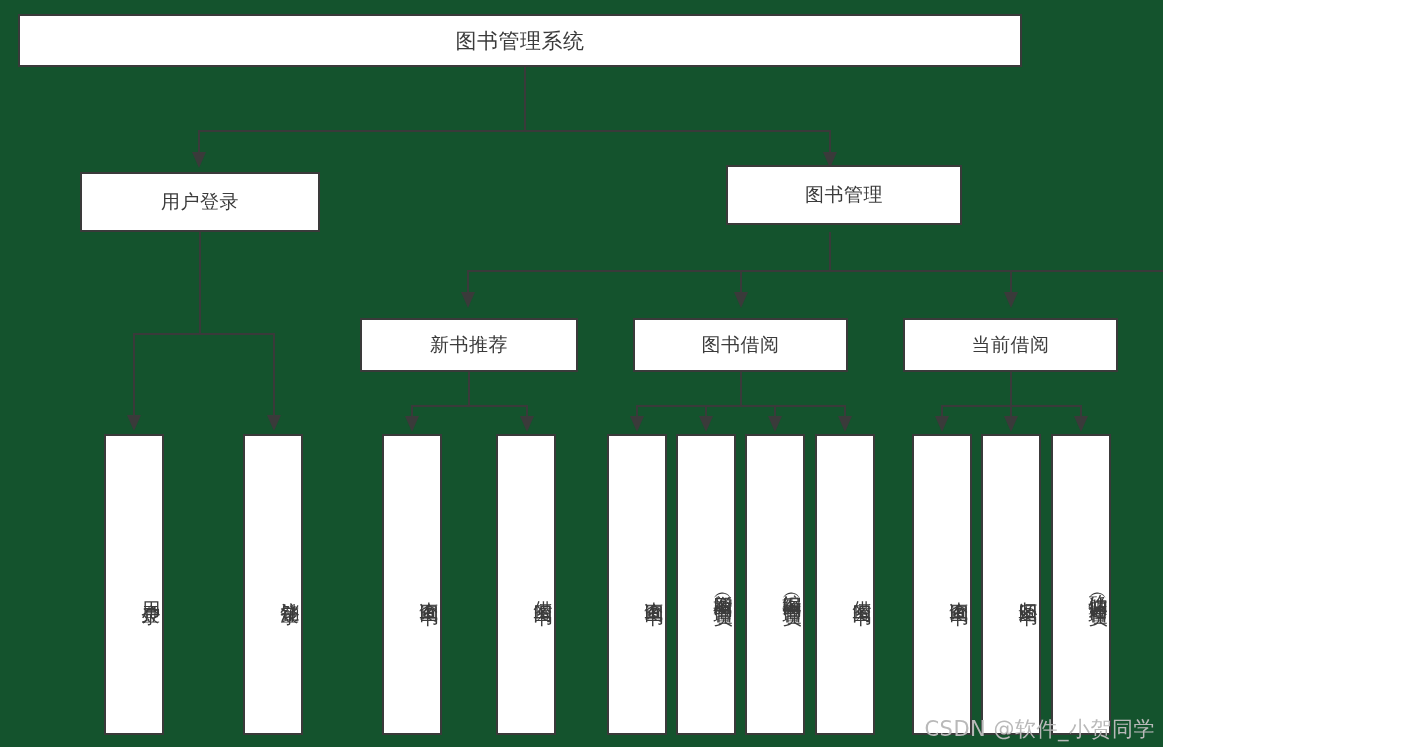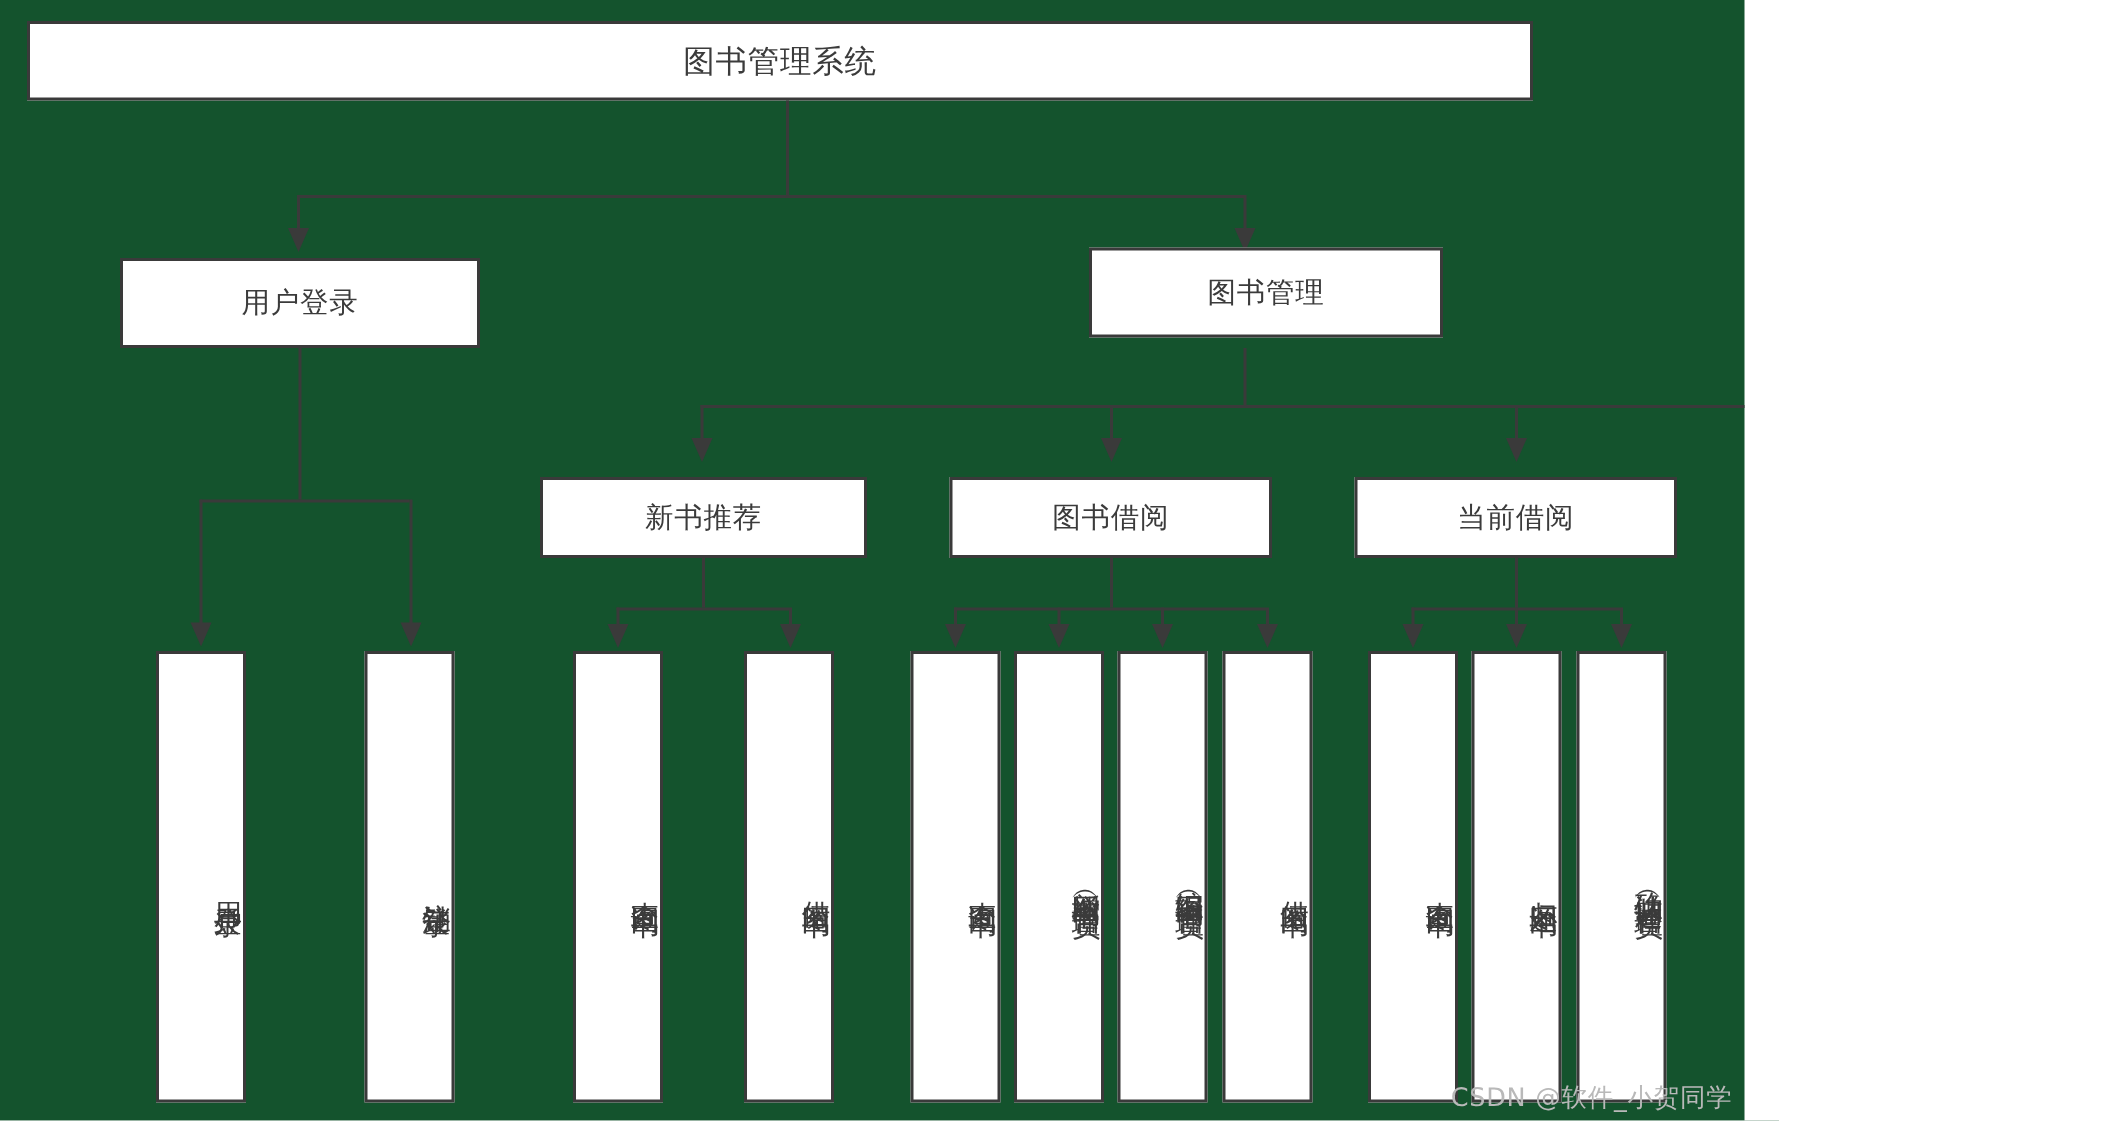--- a/index.html
+++ b/index.html
@@ -67,7 +67,7 @@
     position:absolute;
     right:8px;
     bottom:4px;
-    font-size:17px;
+    font-size:21px;
     color:#b9b9b9;
     letter-spacing:0.5px;
     white-space:nowrap;

